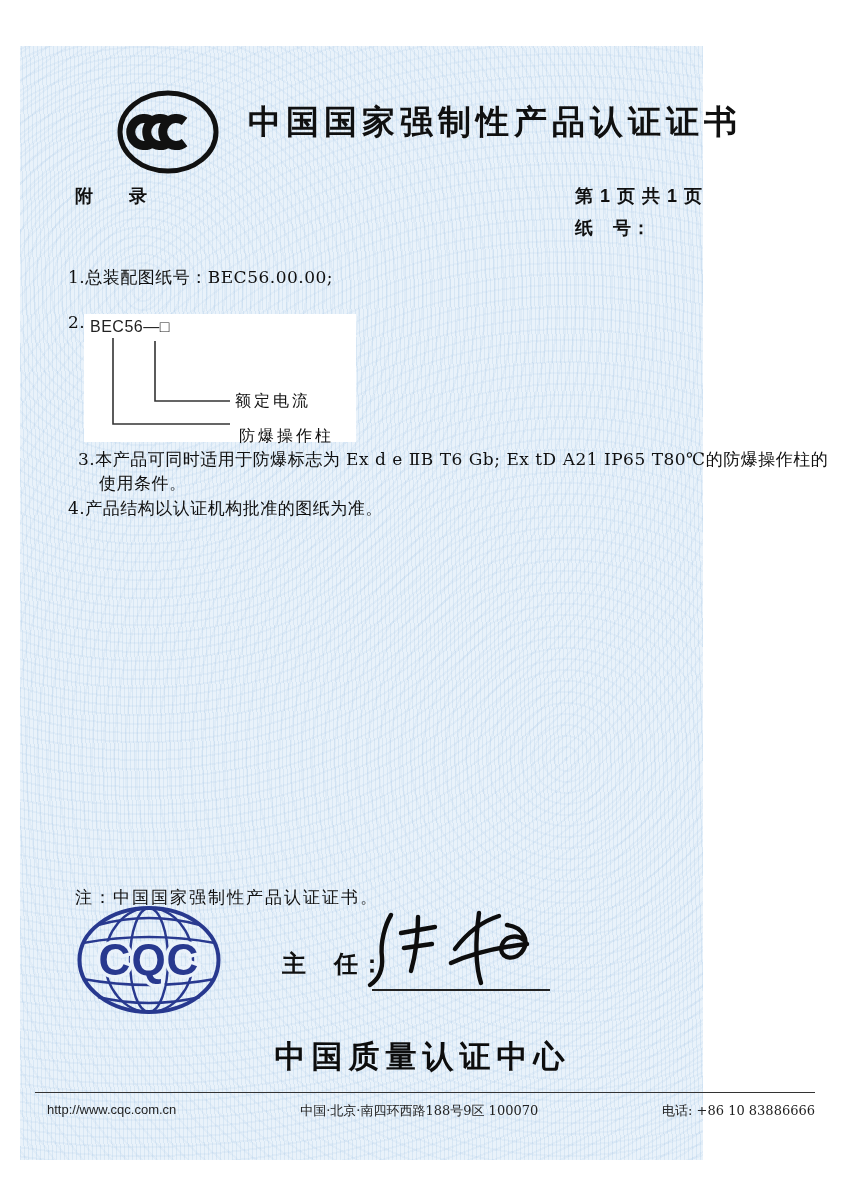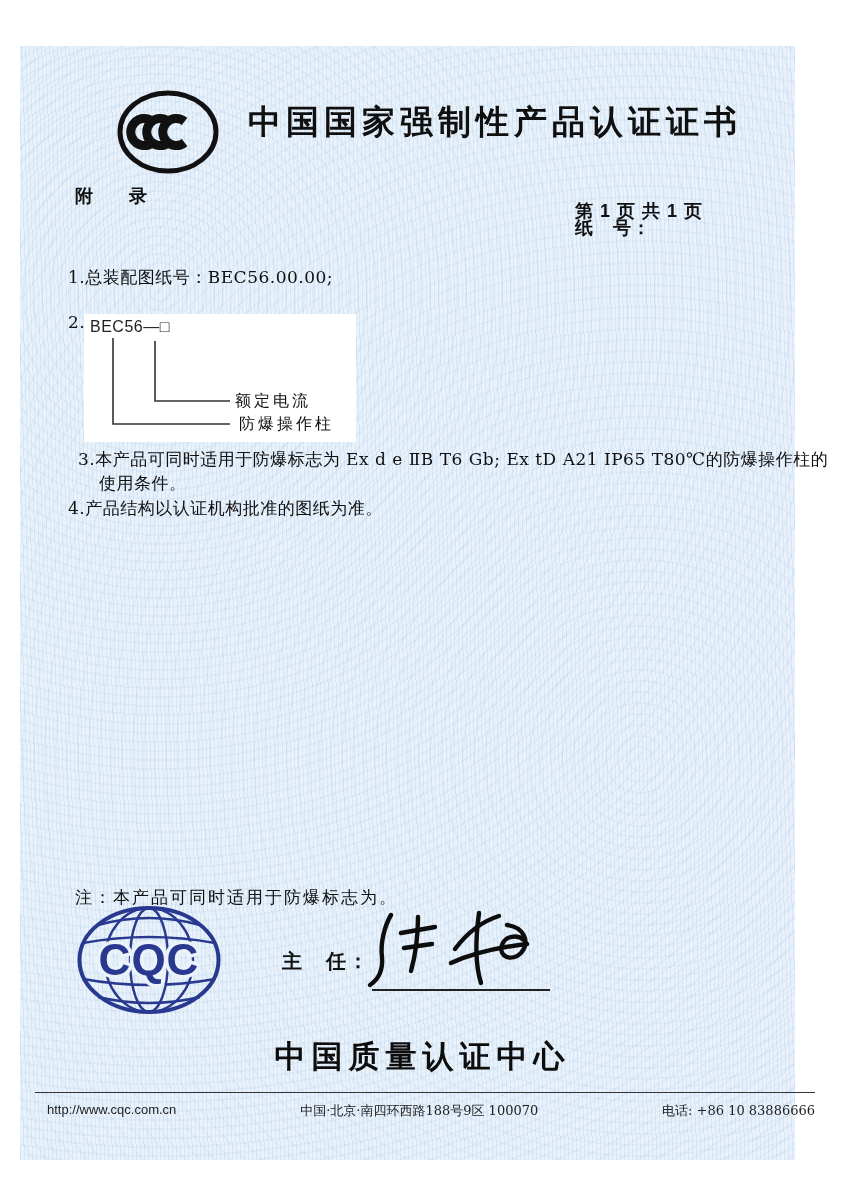--- a/index.html
+++ b/index.html
@@ -10,7 +10,7 @@
   }
   .page{position:relative;width:850px;height:1200px;background:#fff;overflow:hidden;}
   .cert{
-    position:absolute;left:20px;top:46px;width:775px;height:1114px;
+    position:absolute;left:20px;top:46px;width:683px;height:1114px;
     background-color:#e9f2fa;
     background-image:
       repeating-radial-gradient(circle at 18% 22%, rgba(140,180,220,0.10) 0 2px, transparent 2px 9px),

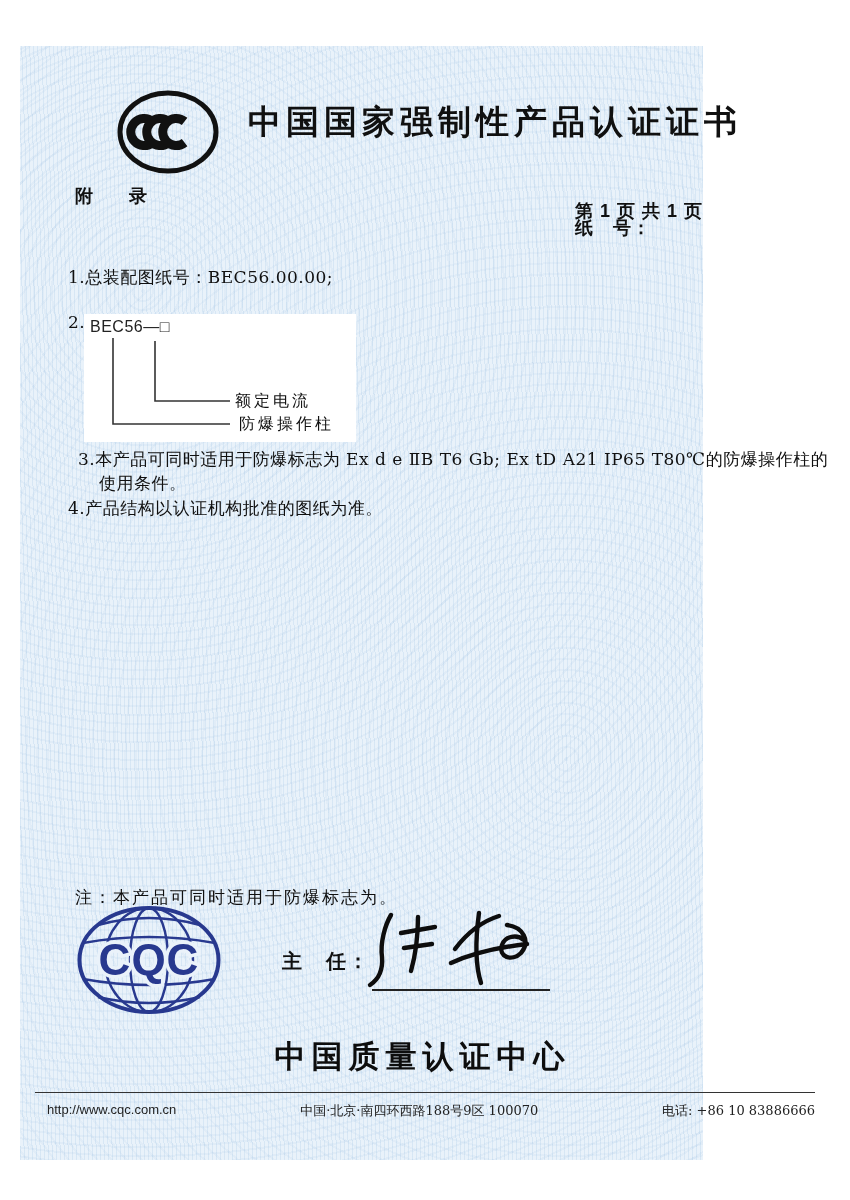--- a/index.html
+++ b/index.html
@@ -68,7 +68,7 @@
     <div class="abs cert-title">中国国家强制性产品认证证书</div>
 
     <div class="abs meta" style="left:55px;top:138px;letter-spacing:0;">附　　录</div>
-    <div class="abs meta" style="left:555px;top:138px;margin-top:15px;">第 1 页 共 1 页</div>
+    <div class="abs meta" style="left:555px;top:138px;">第 1 页 共 1 页</div>
 
     <div class="abs meta" style="left:555px;top:170px;">纸　号：</div>
 

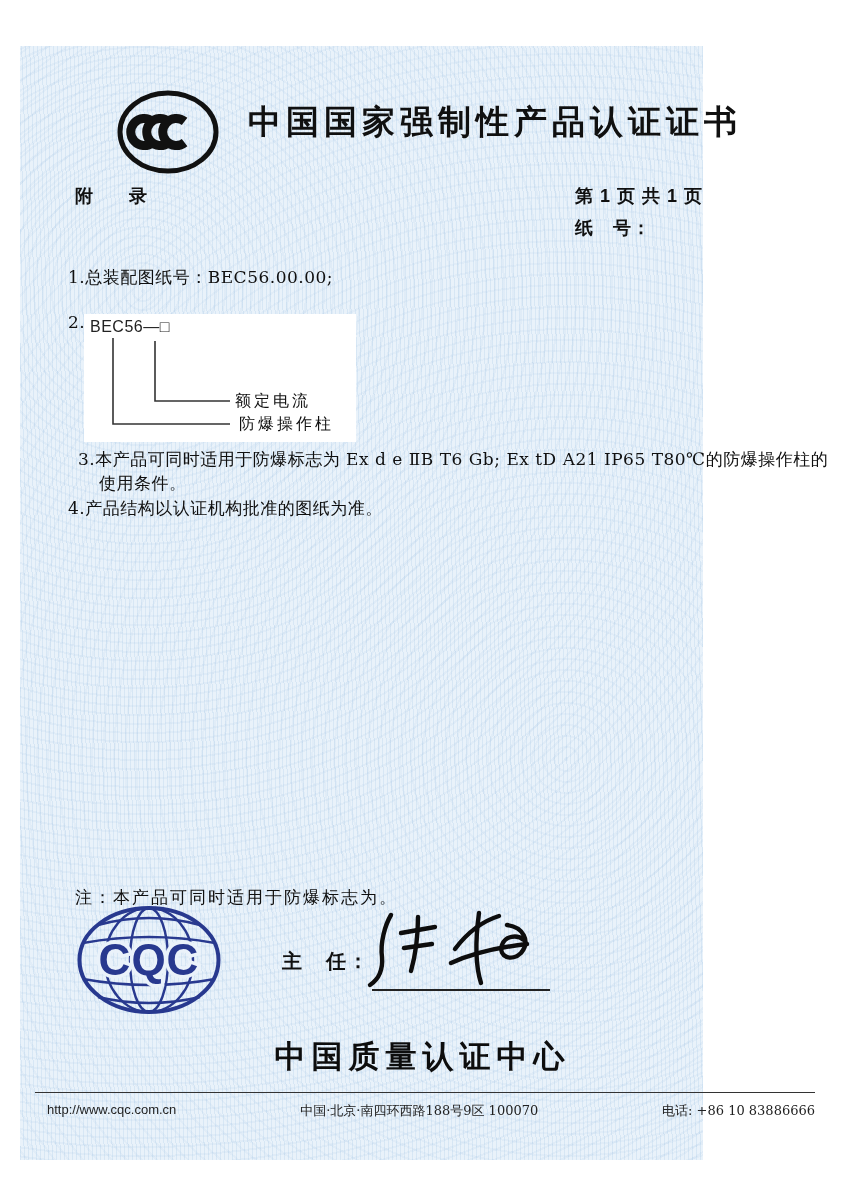--- a/index.html
+++ b/index.html
@@ -82,7 +82,7 @@
         <path d="M 71 27 V 87 H 146" fill="none" stroke="#333" stroke-width="1.6"></path>
       </svg>
       <div class="diagram-label" style="left:151px;top:77px;">额定电流</div>
-      <div class="diagram-label" style="left:155px;top:100px;">防爆操作柱</div>
+      <div class="diagram-label" style="left:155px;top:112px;">防爆操作柱</div>
     </div>
 
     <div class="abs body-text hang" style="left:48px;top:401px;width:732px;">3.本产品可同时适用于防爆标志为 Ex d e ⅡB T6 Gb; Ex tD A21 IP65 T80℃的防爆操作柱的使用条件。</div>

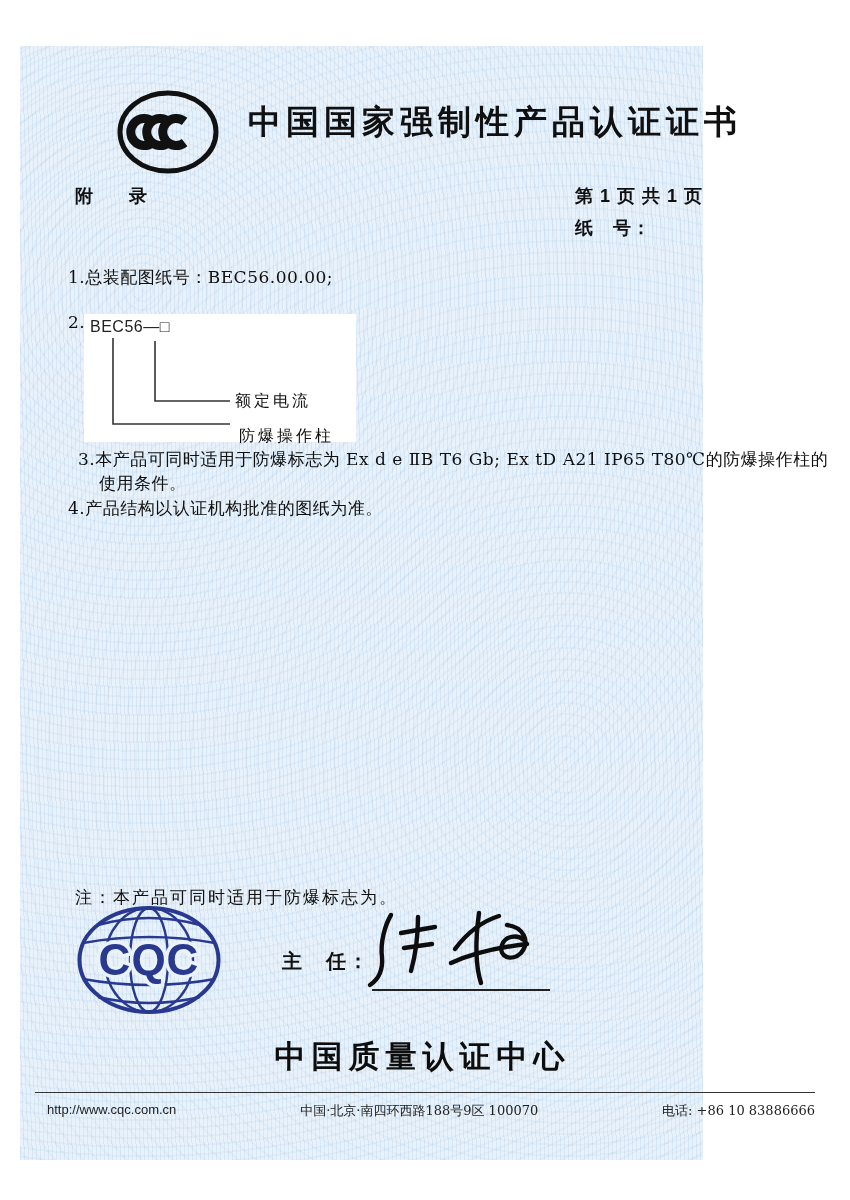--- a/index.html
+++ b/index.html
@@ -88,7 +88,7 @@
     <div class="abs body-text hang" style="left:48px;top:401px;width:732px;">3.本产品可同时适用于防爆标志为 Ex d e ⅡB T6 Gb; Ex tD A21 IP65 T80℃的防爆操作柱的使用条件。</div>
     <div class="abs body-text" style="left:48px;top:450px;width:740px;">4.产品结构以认证机构批准的图纸为准。</div>
 
-    <div class="abs note">注：本产品可同时适用于防爆标志为。</div>
+    <div class="abs note">注：中国国家强制性产品认证证书。</div>
 
     <svg class="abs" style="left:56px;top:859px;" width="146" height="110" viewBox="0 0 146 110">
       <g fill="none" stroke="#28398f" stroke-width="2.4">

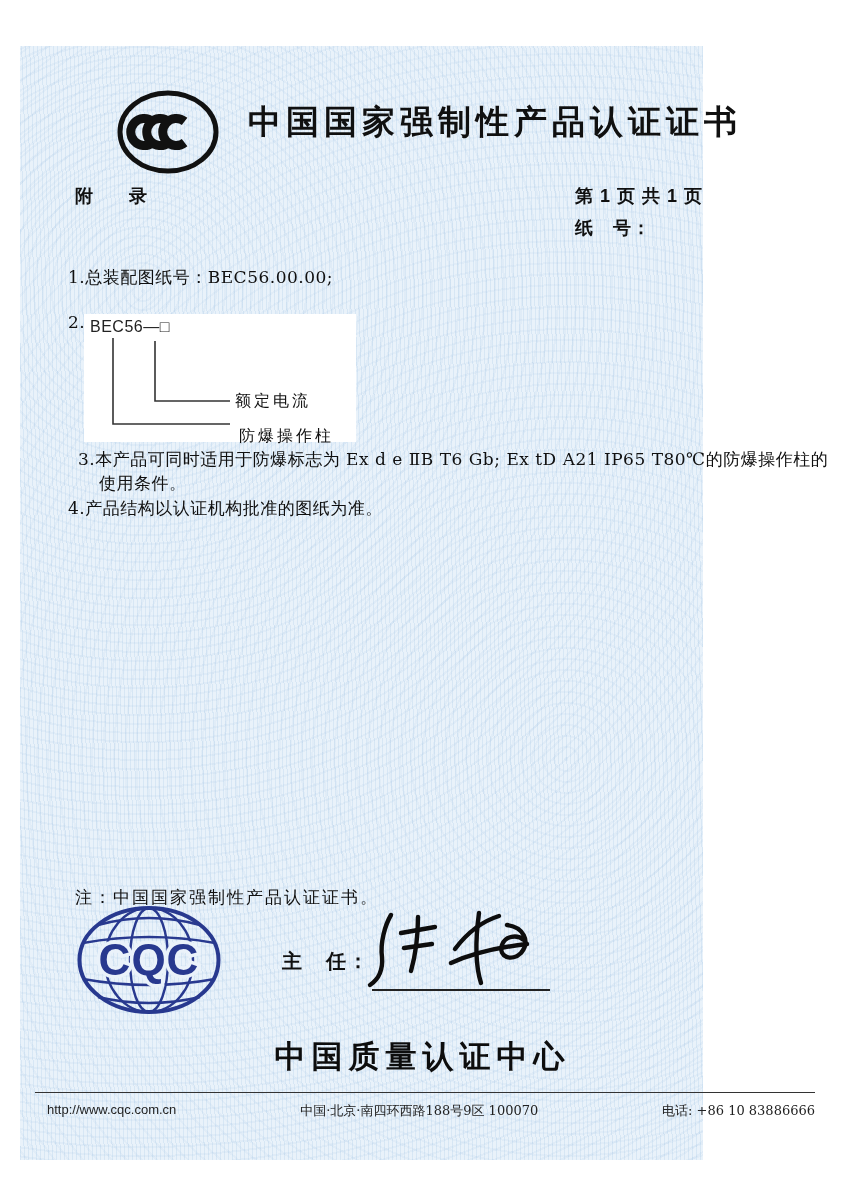--- a/index.html
+++ b/index.html
@@ -38,7 +38,7 @@
     letter-spacing:3px;color:#111;white-space:nowrap;
   }
   .note{left:55px;top:840px;font-family:"DejaVu Serif",serif;font-size:17px;letter-spacing:2px;color:#101010;}
-  .director-row{left:262px;top:902px;font-size:20px;font-weight:700;letter-spacing:2px;color:#101010;}
+  .director-row{left:262px;top:902px;font-size:24px;font-weight:700;letter-spacing:2px;color:#101010;}
   .sig-underline{left:352px;top:943px;width:178px;height:0;border-bottom:2px solid #222;}
   .org-name{
     left:0;top:990px;width:805px;text-align:center;

